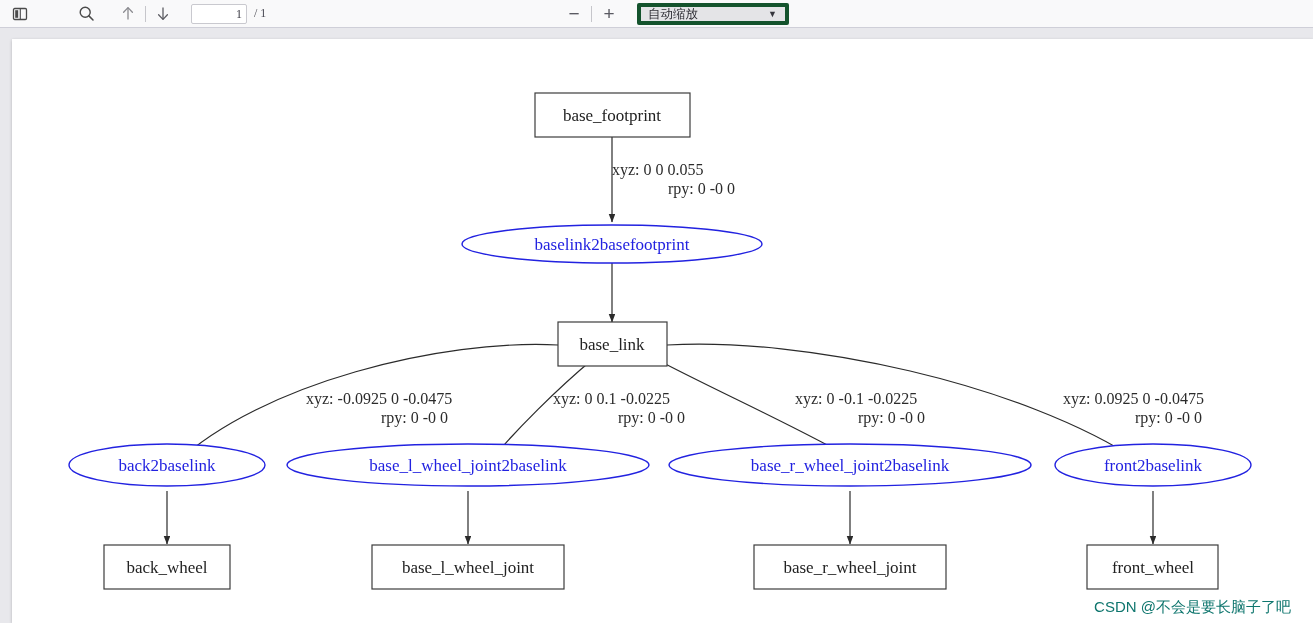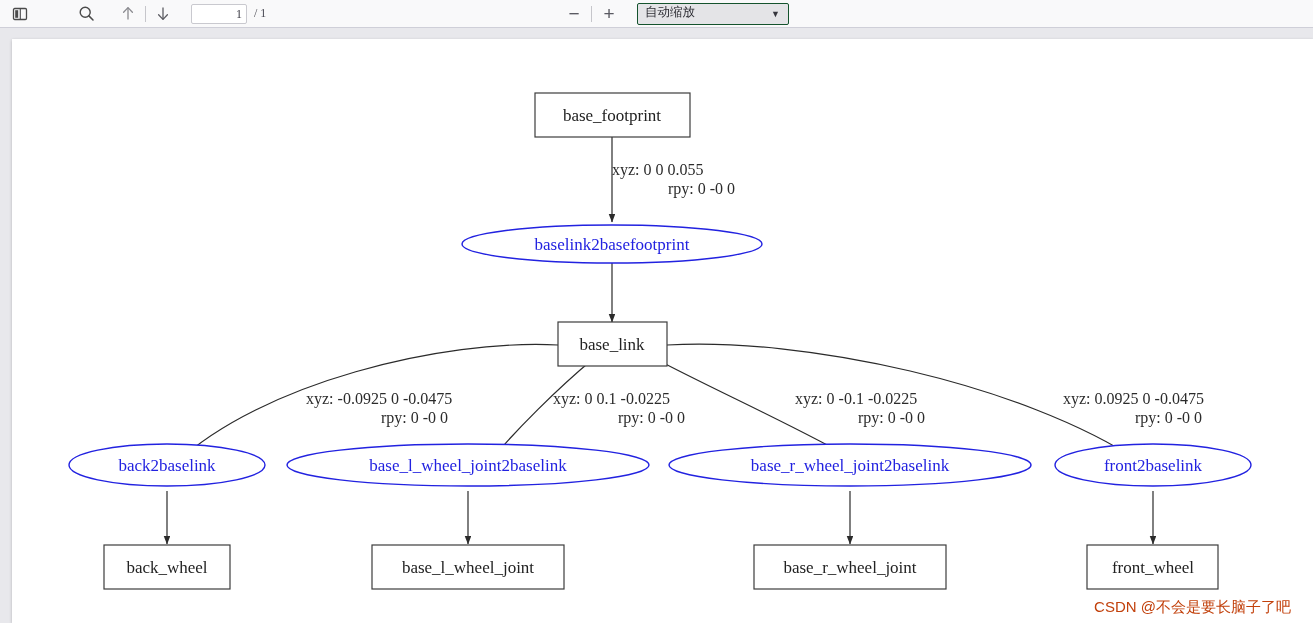--- a/index.html
+++ b/index.html
@@ -78,11 +78,11 @@
     margin-left: 14px;
     width: 152px; height: 22px;
     background: #e4e4e7;
-    border: 1px solid #14532d;
+    border: 4px solid #14532d;
     border-radius: 2px;
     box-sizing: border-box;
     display: flex;
-    align-items: flex-start;
+    align-items: center;
     padding: 0 7px;
     font-size: 12.5px;
     color: #2f2f36;

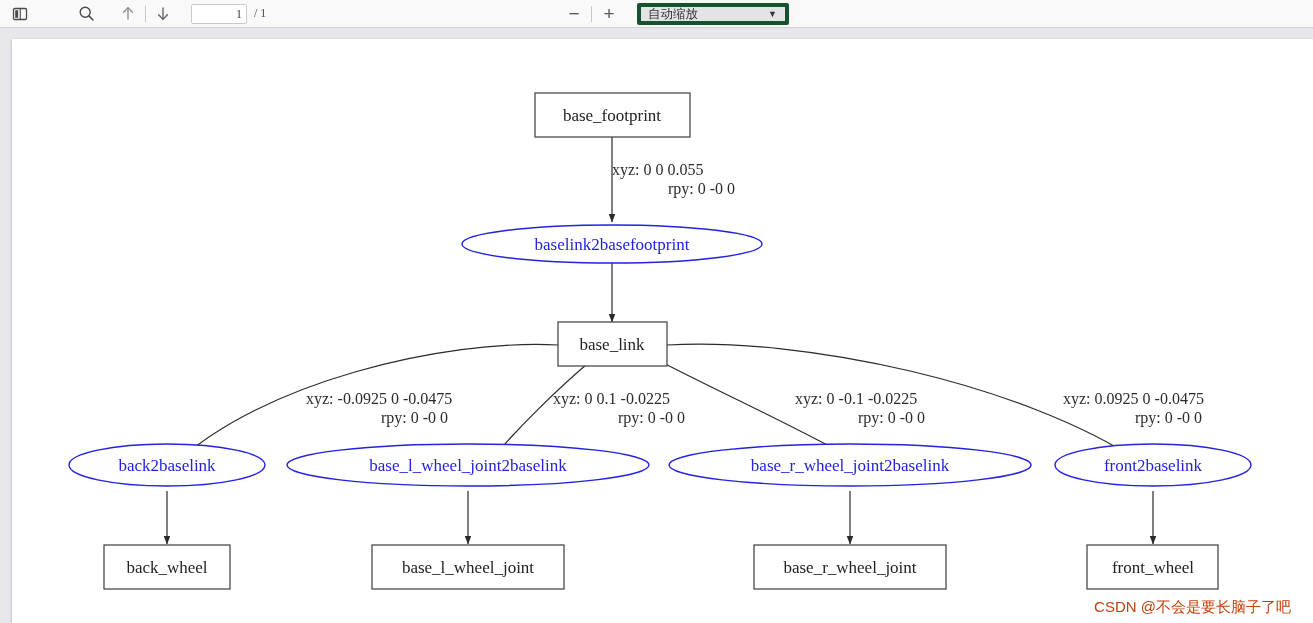--- a/index.html
+++ b/index.html
@@ -155,7 +155,7 @@
     bottom: 6px;
     font-family: "Liberation Sans", sans-serif;
     font-size: 15px;
-    color: #c2410c;
+    color: #0f766e;
     white-space: nowrap;
   }
 </style>

